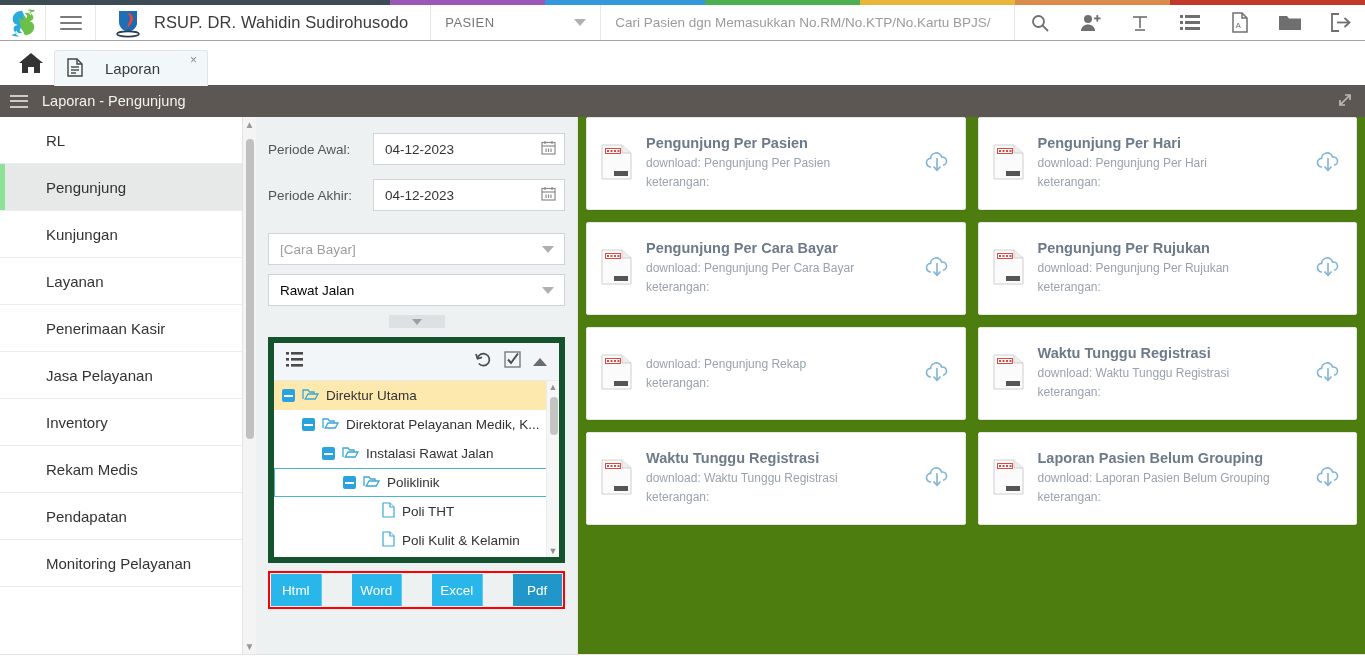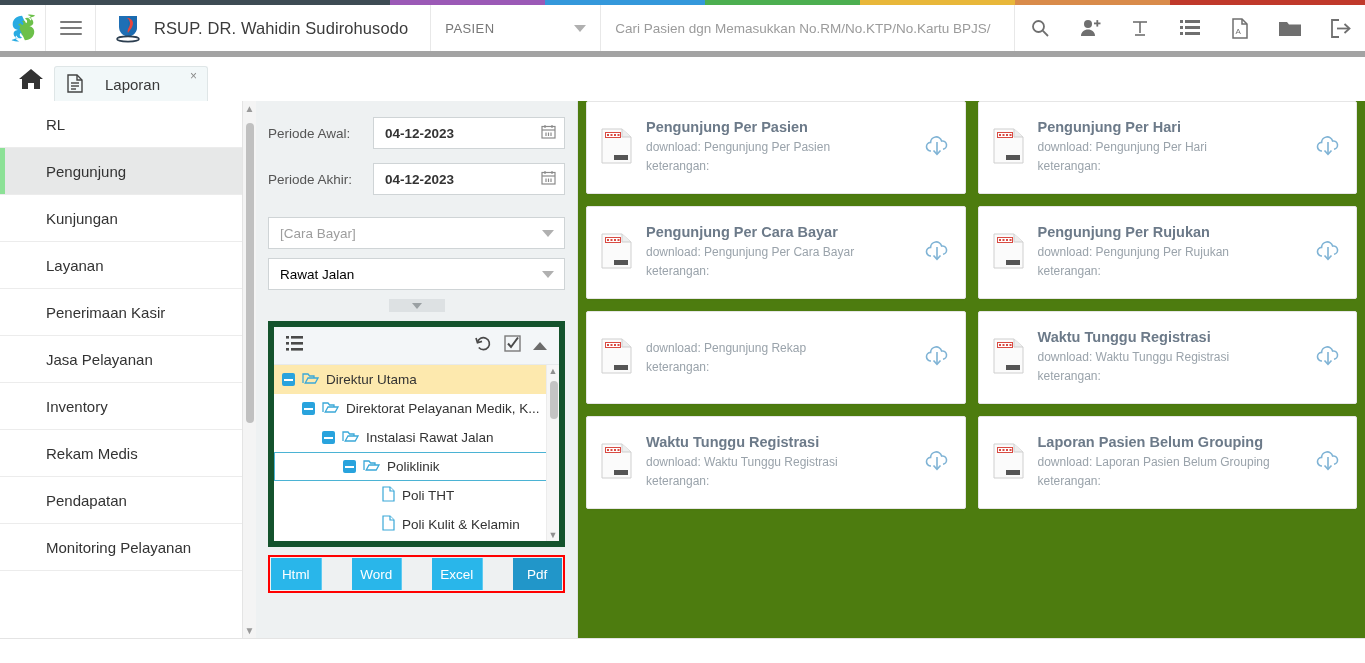--- a/index.html
+++ b/index.html
@@ -16,8 +16,8 @@
 
   
   .header {
-    height: 52px; display: flex; align-items: stretch;
-    background: #ffffff; border-bottom: 6px solid #a3a3a3;
+    height: 36px; display: flex; align-items: stretch;
+    background: #ffffff; border-bottom: 1px solid #a3a3a3;
   }
   .hdr-logo {
     width: 46px; display: flex; align-items: center; justify-content: center;

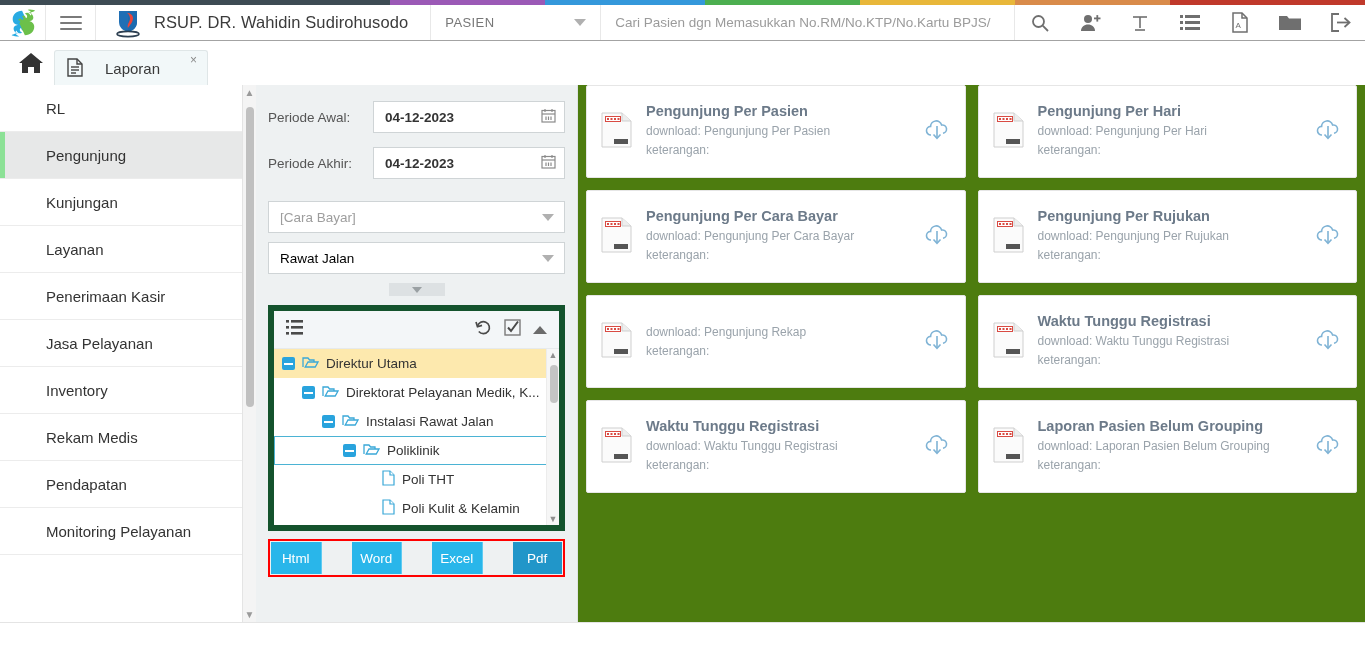--- a/index.html
+++ b/index.html
@@ -281,6 +281,21 @@
     </div>
   </div>
 
+  <div class="titlebar">
+    <div class="tb-burger">
+        <i></i>
+        <i></i>
+        <i></i>
+      </div>
+    <div>Laporan - Pengunjung</div>
+    <div class="tb-expand">
+      <svg width="16" height="16" viewBox="0 0 16 16" fill="none" stroke="#bdb8b3" stroke-width="1.7">
+        <line x1="3" y1="13" x2="13" y2="3"></line>
+          <polyline points="8,3 13,3 13,8"></polyline>
+          <polyline points="8,13 3,13 3,8"></polyline>
+      </svg>
+    </div>
+  </div>
 
   <div class="body">
 

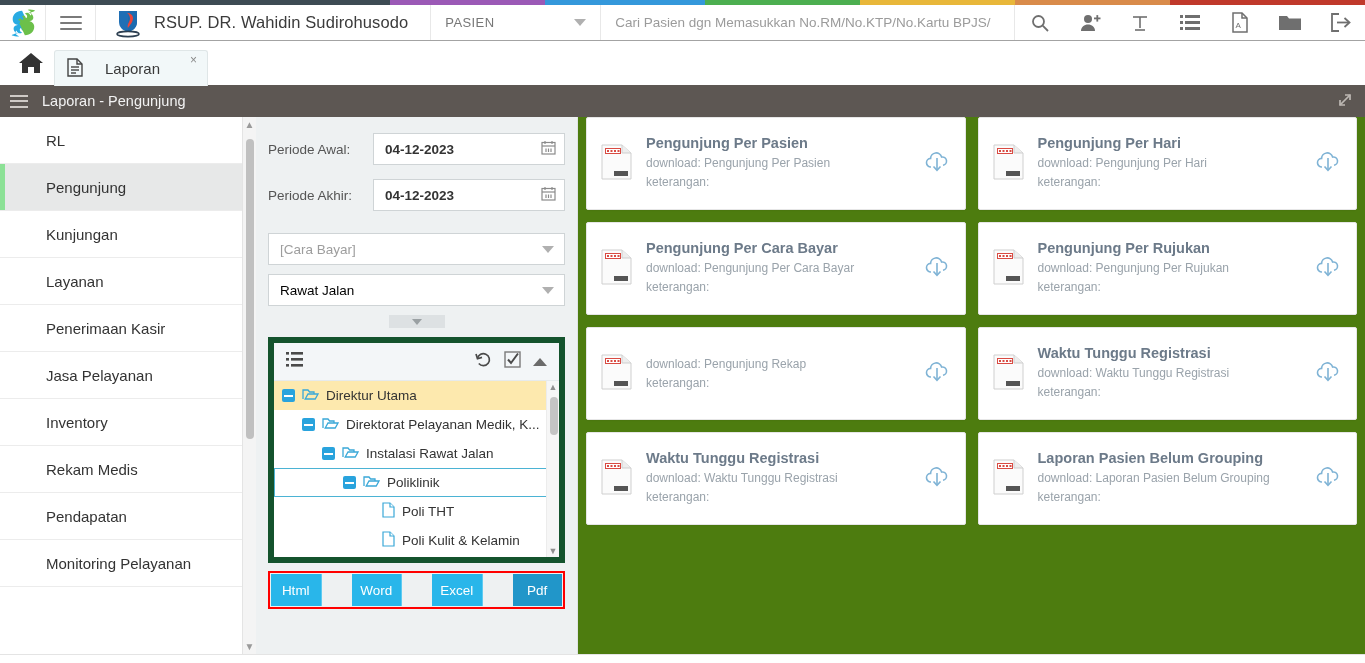--- a/index.html
+++ b/index.html
@@ -101,7 +101,7 @@
   .finput {
     flex:1; height: 32px; background:#fff; border:1px solid #cfd4d6;
     display:flex; align-items:center; justify-content:space-between; padding: 0 8px 0 11px;
-    font-size: 13.5px; color:#333;font-weight:bold;
+    font-size: 13.5px; color:#333;
   }
   .fselect {
     height: 32px; background:#fff; border:1px solid #cfd4d6; display:flex; align-items:center;

